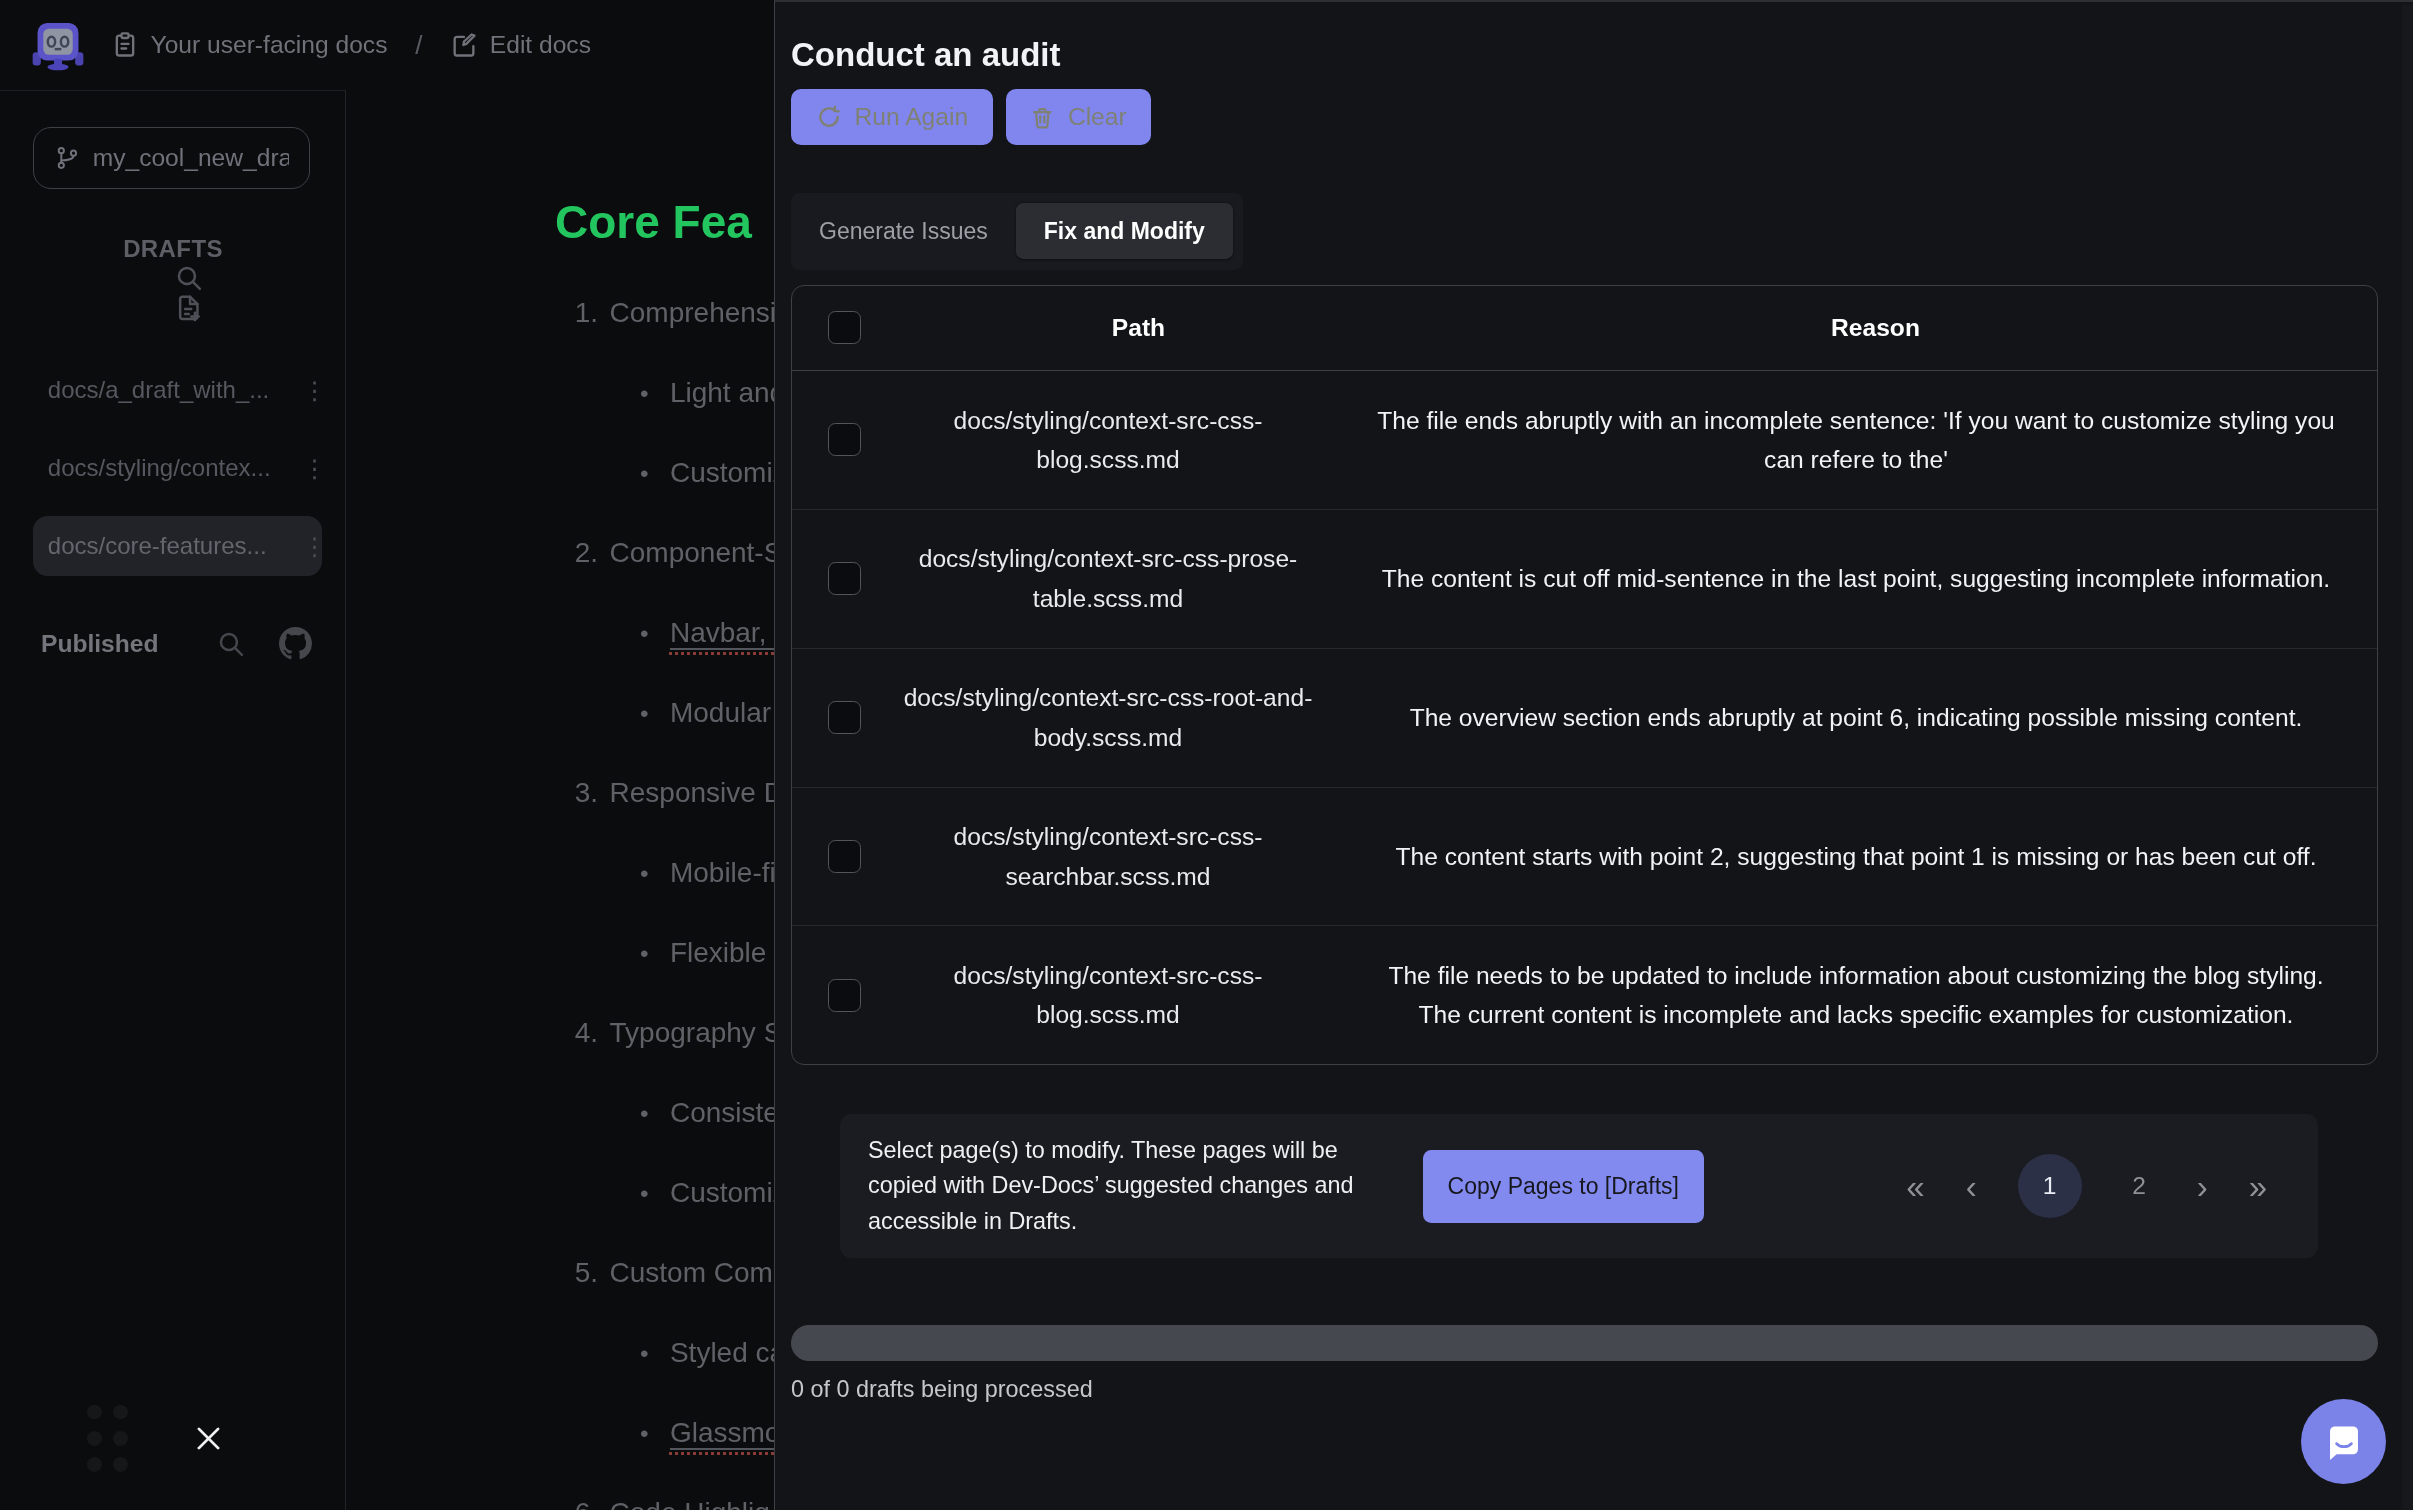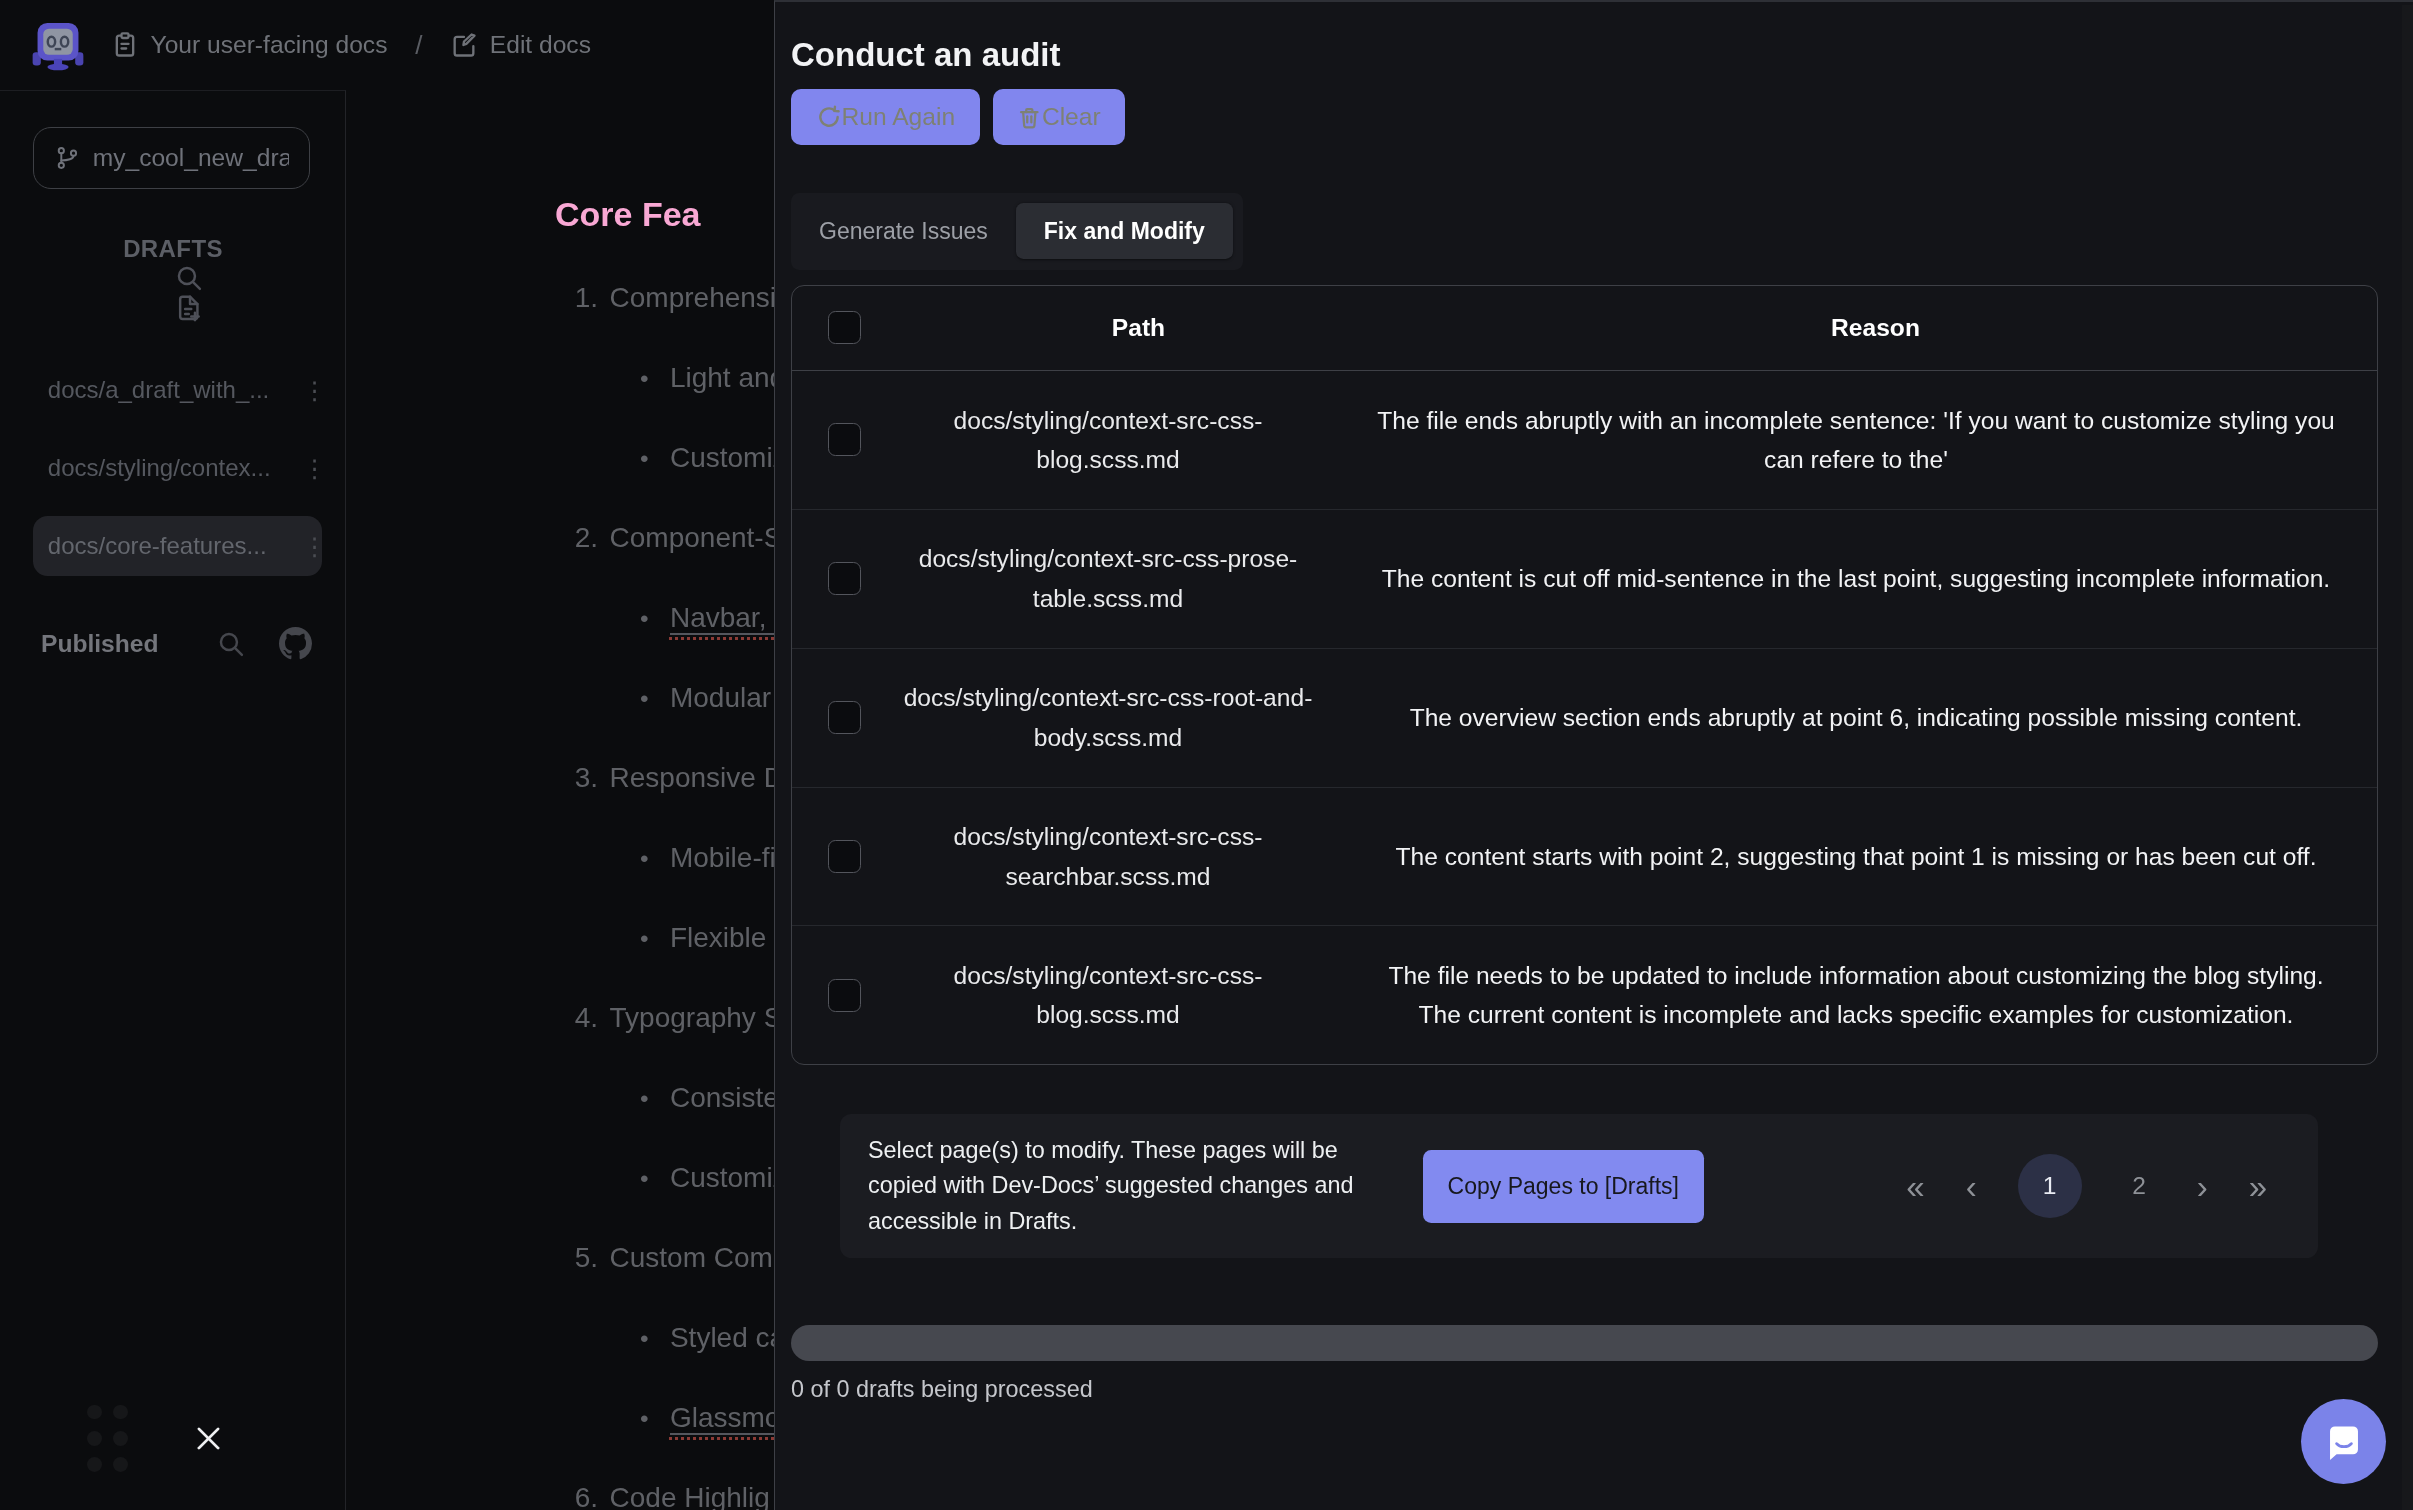--- a/index.html
+++ b/index.html
@@ -58,7 +58,7 @@
   .modal-scrollstrip{position:absolute;top:2.5px;right:0;width:11.5px;bottom:0;background:#17181b;}
   .audit-title{margin-top:34px;font-size:33px;font-weight:bold;color:#f2f3f5;}
   .btn-row{display:flex;gap:13px;margin-top:14.8px;}
-  .pbtn{display:inline-flex;align-items:center;height:56px;padding:0 24.6px;border-radius:9.9px;background:var(--accent);border:none;font-size:24.6px;color:#7e8174;font-family:inherit;cursor:pointer;}
+  .pbtn{display:inline-flex;align-items:center;gap:13px;height:56px;padding:0 24.6px;border-radius:9.9px;background:var(--accent);border:none;font-size:24.6px;color:#7e8174;font-family:inherit;cursor:pointer;}
   .pbtn svg{stroke:#7e8174;}
   .tabs{margin-top:48px;display:inline-flex;align-items:center;background:#191a1f;border-radius:8.2px;padding:10.7px 9.9px 10.7px 0;}
   .tab{font-size:23px;color:#9da0a7;padding:0 28px;height:56px;display:inline-flex;align-items:center;cursor:pointer;border-radius:7.4px;}

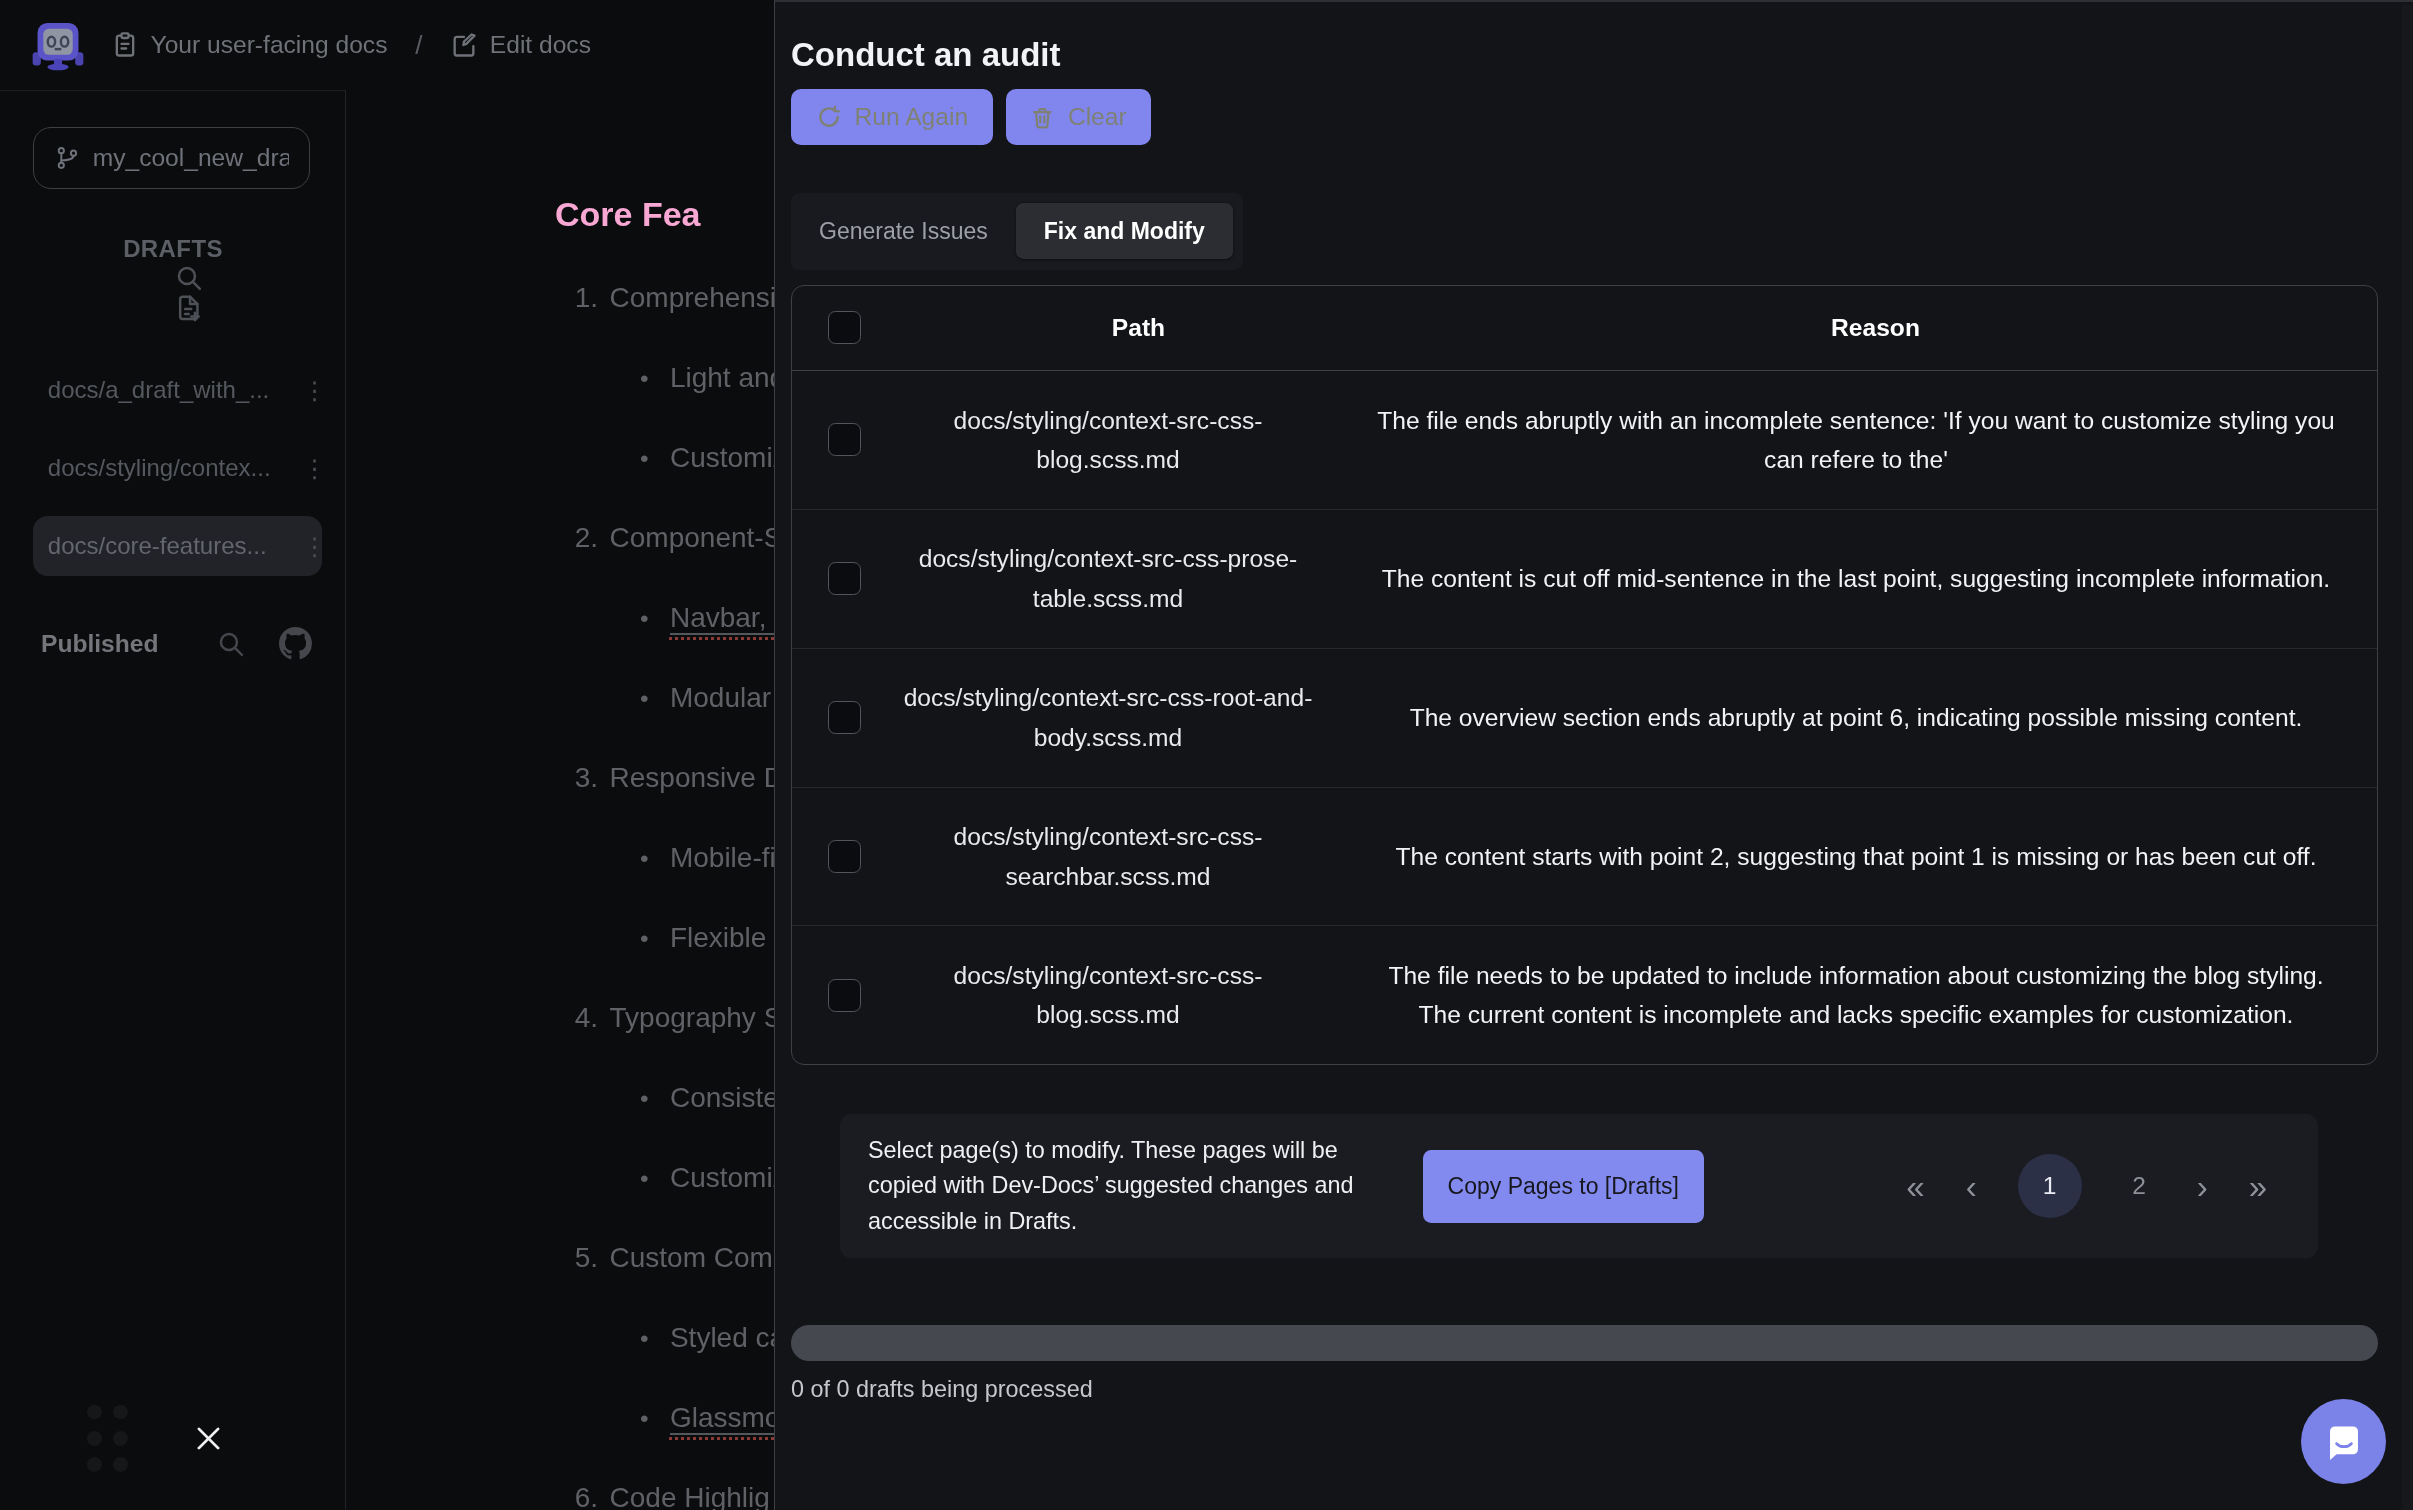--- a/index.html
+++ b/index.html
@@ -47,7 +47,7 @@
 
   
   .doc-preview{position:absolute;left:555px;top:195px;width:230px;overflow:hidden;}
-  .doc-title{font-size:34px;font-weight:bold;color:#f9a8d4;white-space:nowrap;}
+  .doc-title{font-size:46px;font-weight:bold;color:#22c55e;white-space:nowrap;}
   .doc-item{font-size:28px;color:#5f6166;white-space:nowrap;margin-top:48px;}
   .doc-item .num{margin-left:19.7px;margin-right:11.5px;}
   .doc-item .dot{margin-left:85px;margin-right:21.3px;font-size:24.6px;}

